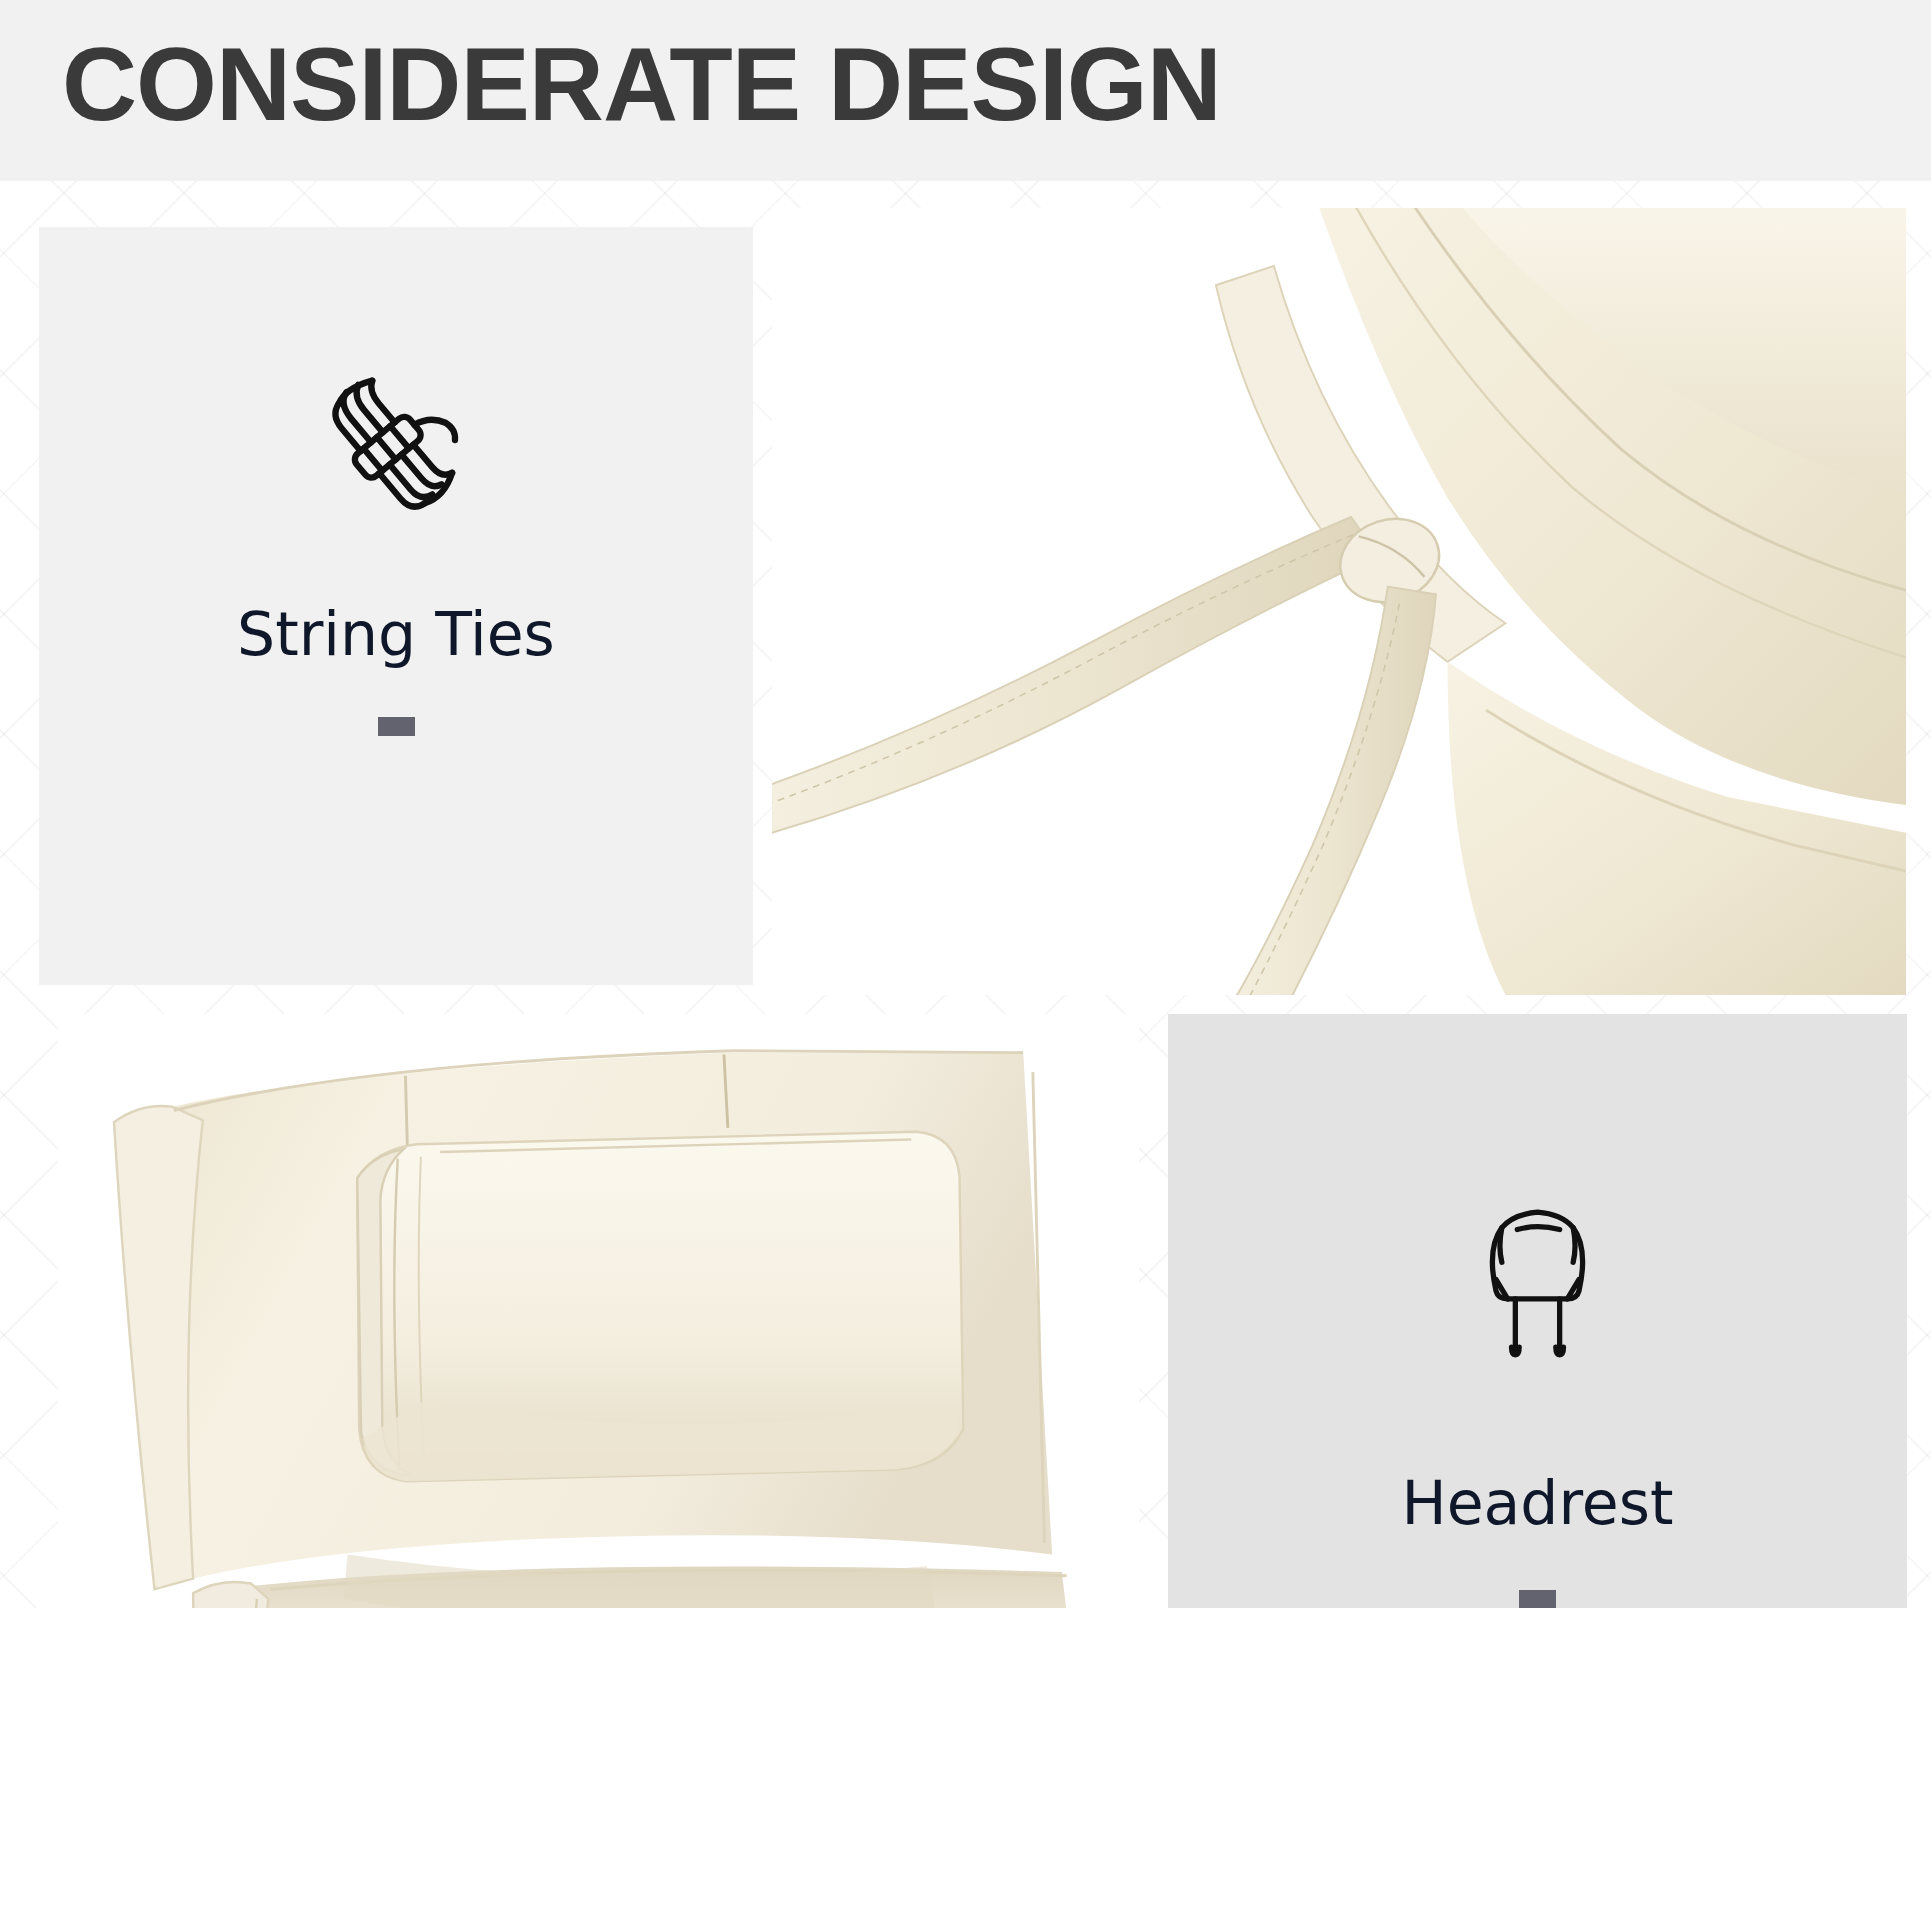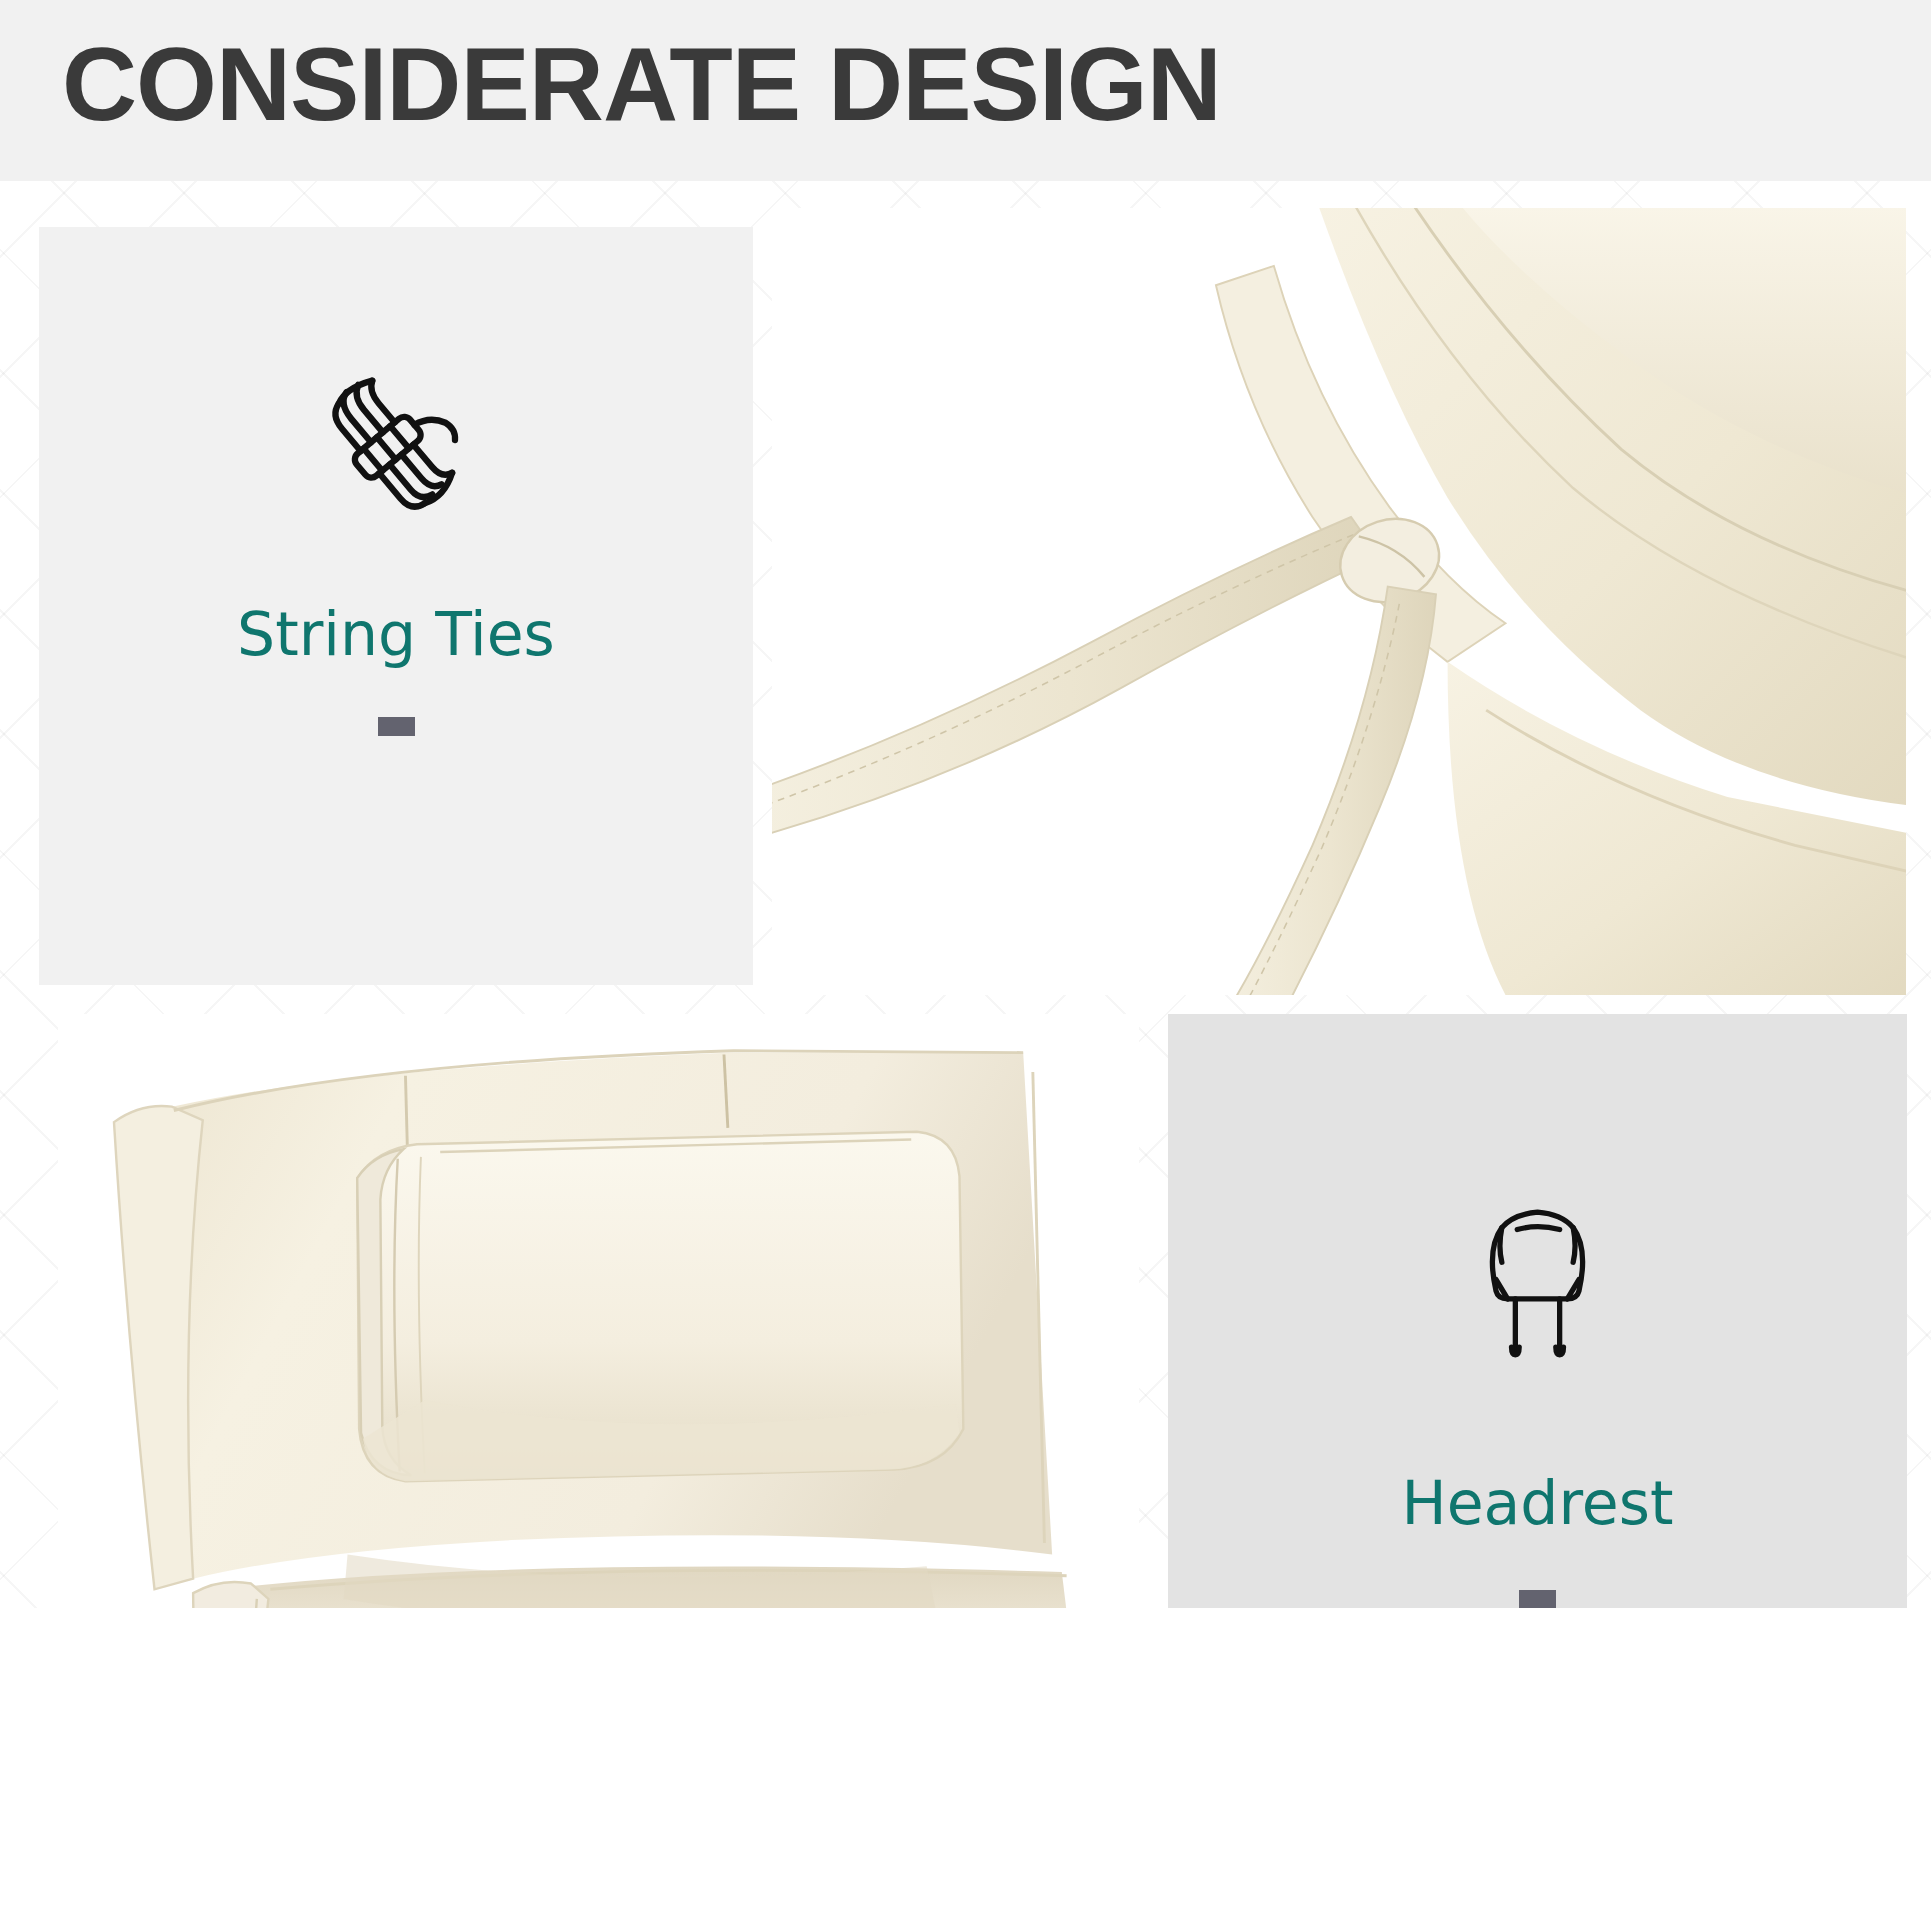--- a/index.html
+++ b/index.html
@@ -67,7 +67,7 @@
   }
   .card-title {
     font-size: 60px;
-    color: #0f766e;
+    color: #0f172a;
     font-family: "DejaVu Sans", sans-serif;
     font-weight: normal;
     text-align: center;

